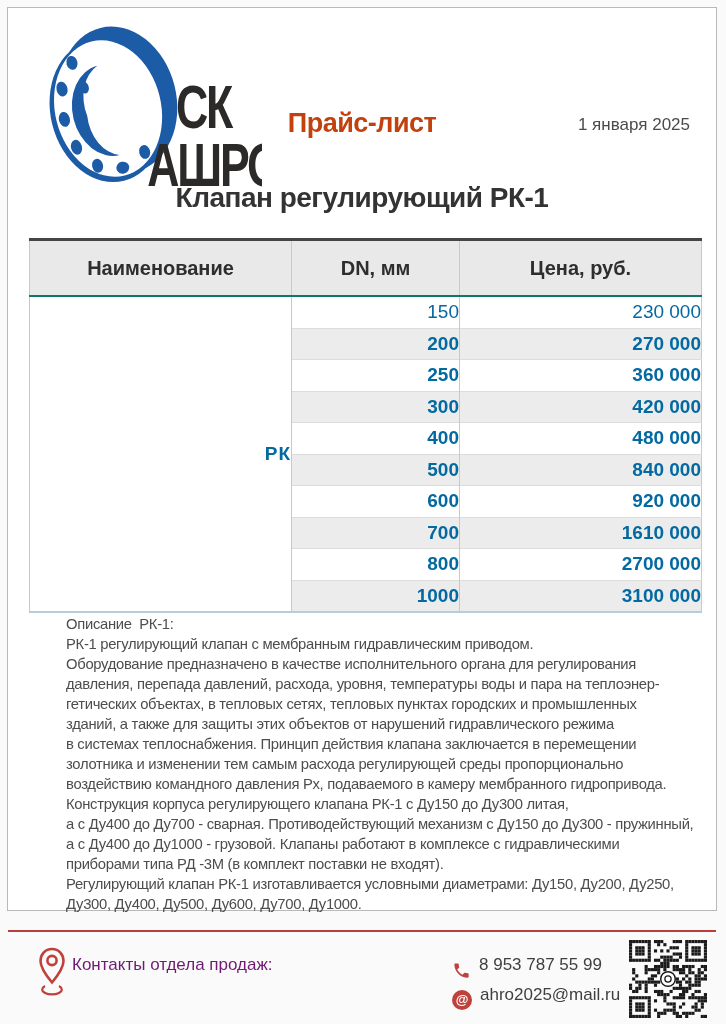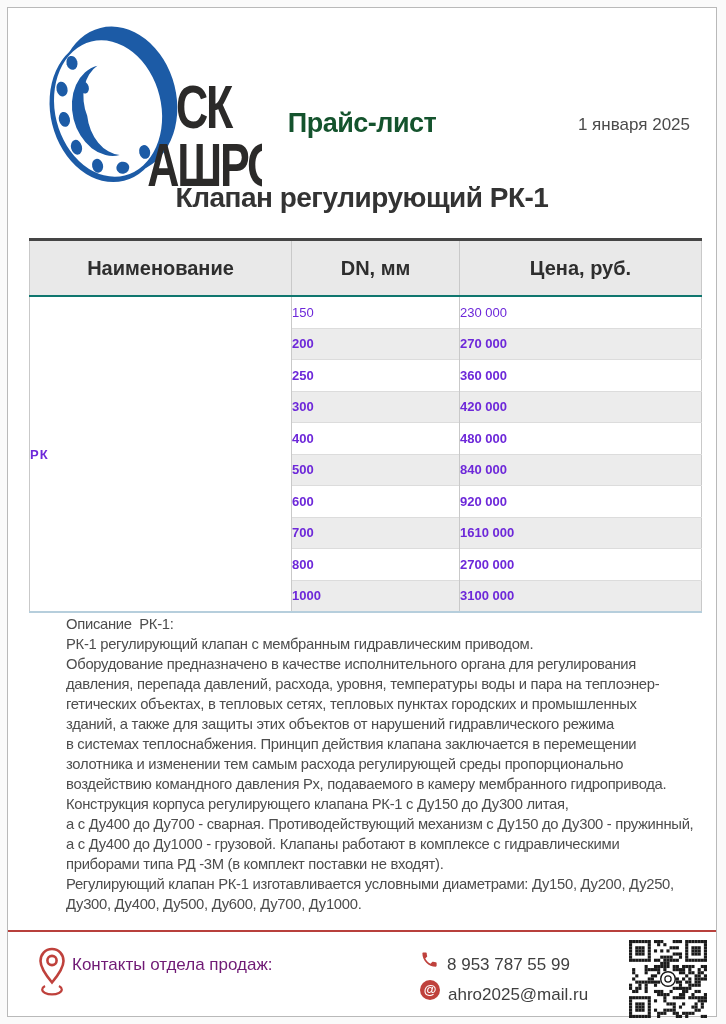--- a/index.html
+++ b/index.html
@@ -8,7 +8,7 @@
     background:#fafafa;font-family:"Liberation Sans",sans-serif;
   }
   .page{
-    position:absolute;left:7px;top:7px;width:710px;height:1010px;
+    position:absolute;left:7px;top:7px;width:710px;height:904px;
     background:#ffffff;border:1px solid #b9b9b9;box-sizing:border-box;
   }
   

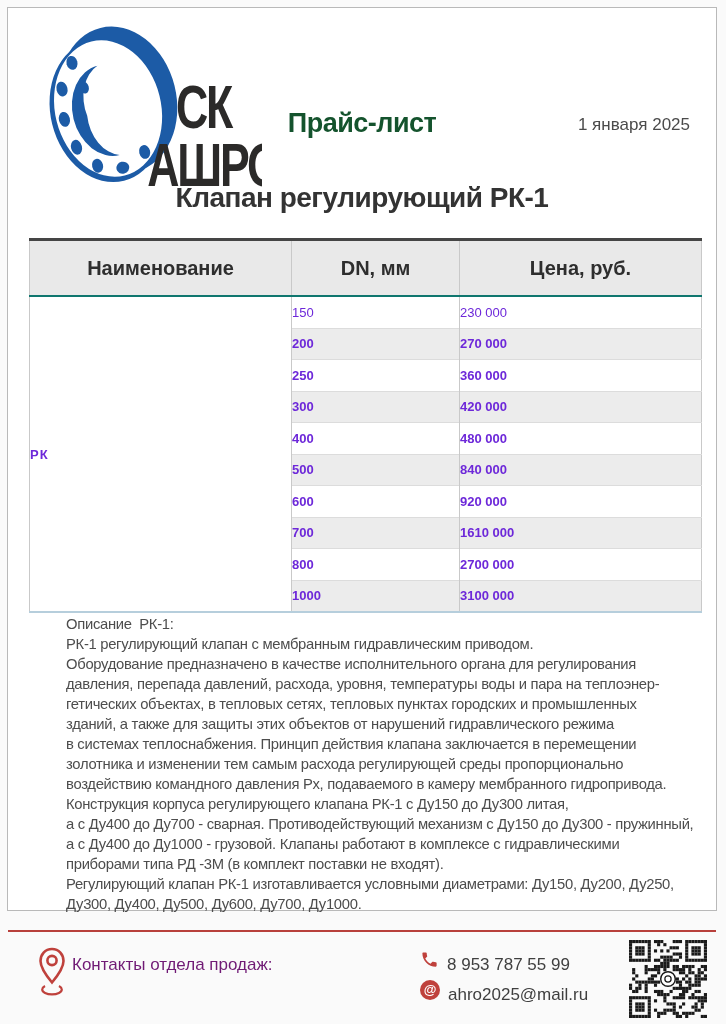--- a/index.html
+++ b/index.html
@@ -15,7 +15,7 @@
   .logo{position:absolute;left:24px;top:18px;width:230px;height:170px;}
   .doc-title{
     position:absolute;left:0;right:0;top:100px;text-align:center;
-    font-size:27px;font-weight:bold;color:#14532d;letter-spacing:-0.5px;
+    font-size:27px;font-weight:bold;color:#c2410c;letter-spacing:-0.5px;
   }
   .doc-date{
     position:absolute;right:26px;top:107px;font-size:17px;color:#4b4b4b;

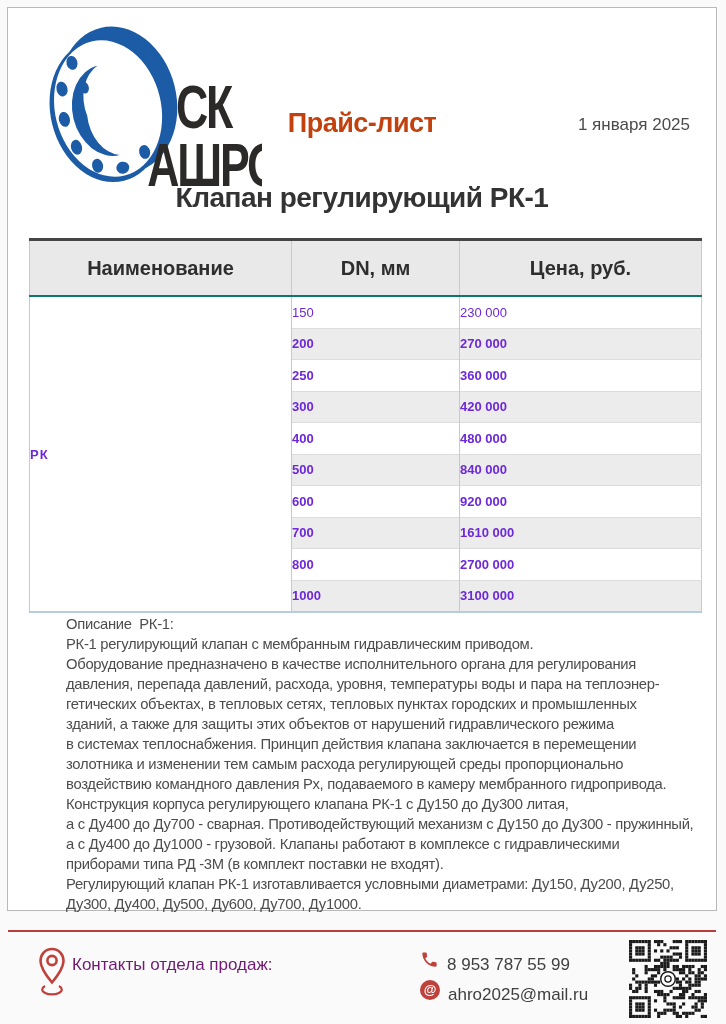--- a/index.html
+++ b/index.html
@@ -41,7 +41,7 @@
   }
   table.price th:first-child{border-left:none;}
   table.price td{
-    height:30.5px;font-size:13px;color:#6d28d9;text-align:left;
+    height:30.5px;font-size:19px;color:#0369a1;text-align:right;
     border-left:1px solid #c9c9c9;padding:0;
   }
   table.price tbody tr + tr td{border-top:1px solid #dcdcdc;font-weight:bold;}

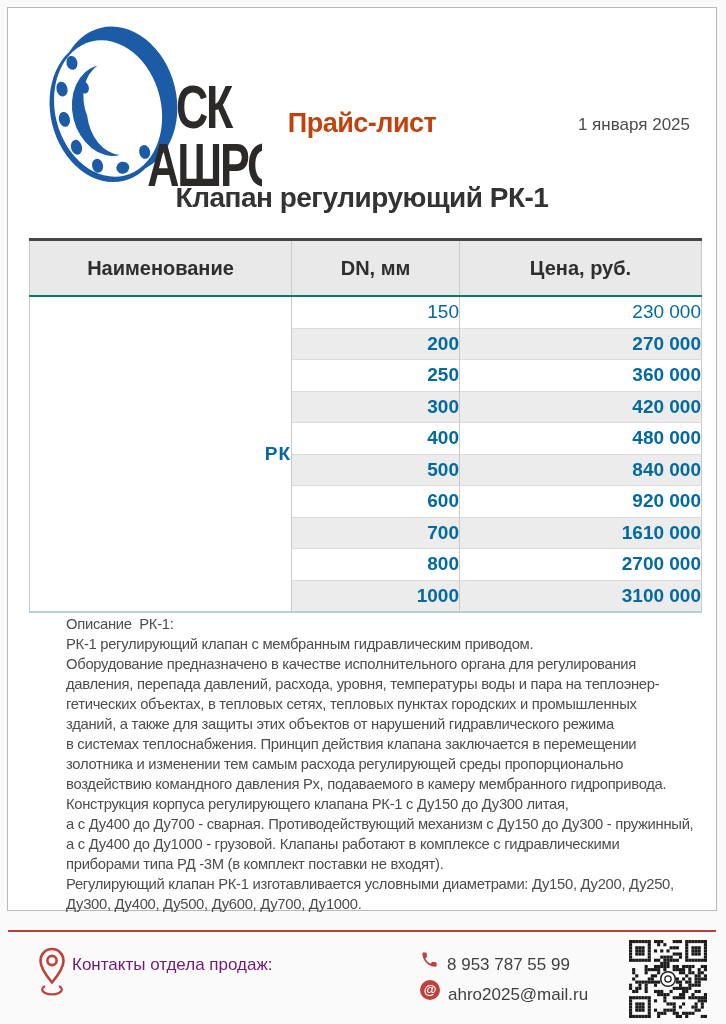--- a/index.html
+++ b/index.html
@@ -67,7 +67,7 @@
     position:absolute;left:64px;top:12px;font-size:17px;color:#701a75;line-height:30px;
   }
   .phone-block{position:absolute;left:412px;top:12px;line-height:30px;}
-  .contact-row{display:flex;align-items:flex-start;height:30px;}
+  .contact-row{display:flex;align-items:flex-end;height:30px;margin-left:32px;}
   .contact-row .txt{font-size:17px;color:#3f3f3f;margin-left:8px;}
   .at-icon{
     display:inline-flex;width:20px;height:20px;border-radius:50%;

